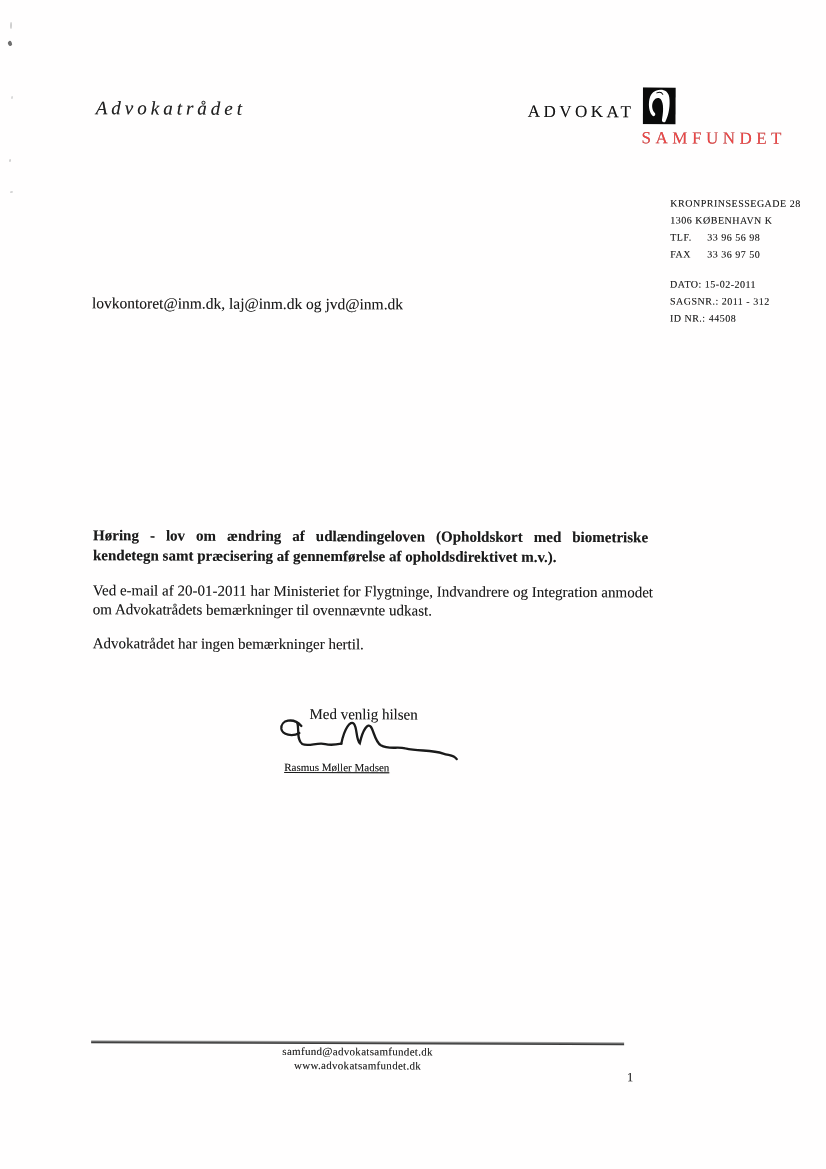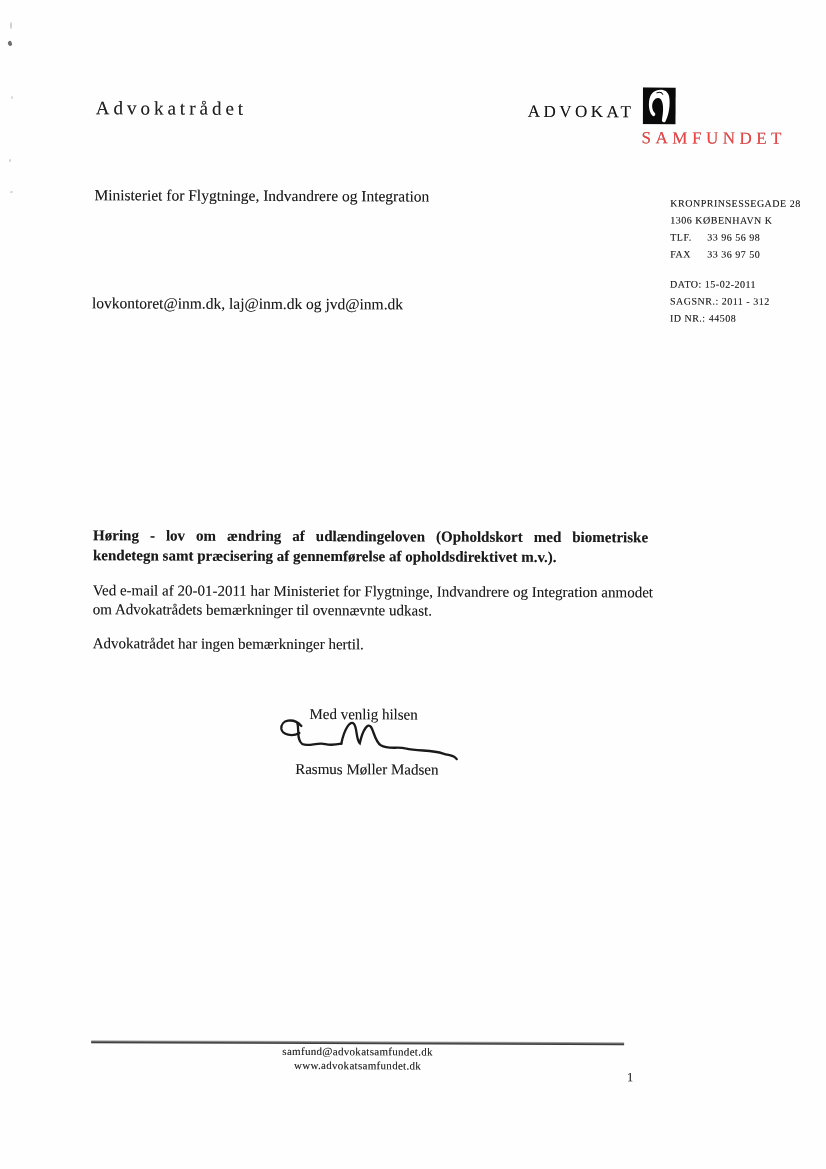--- a/index.html
+++ b/index.html
@@ -30,6 +30,7 @@
   .sender-name {
     left: 96px; top: 97px;
     font-size: 19px;
+    font-style: italic;
     letter-spacing: 4px;
     color: #222;
   }

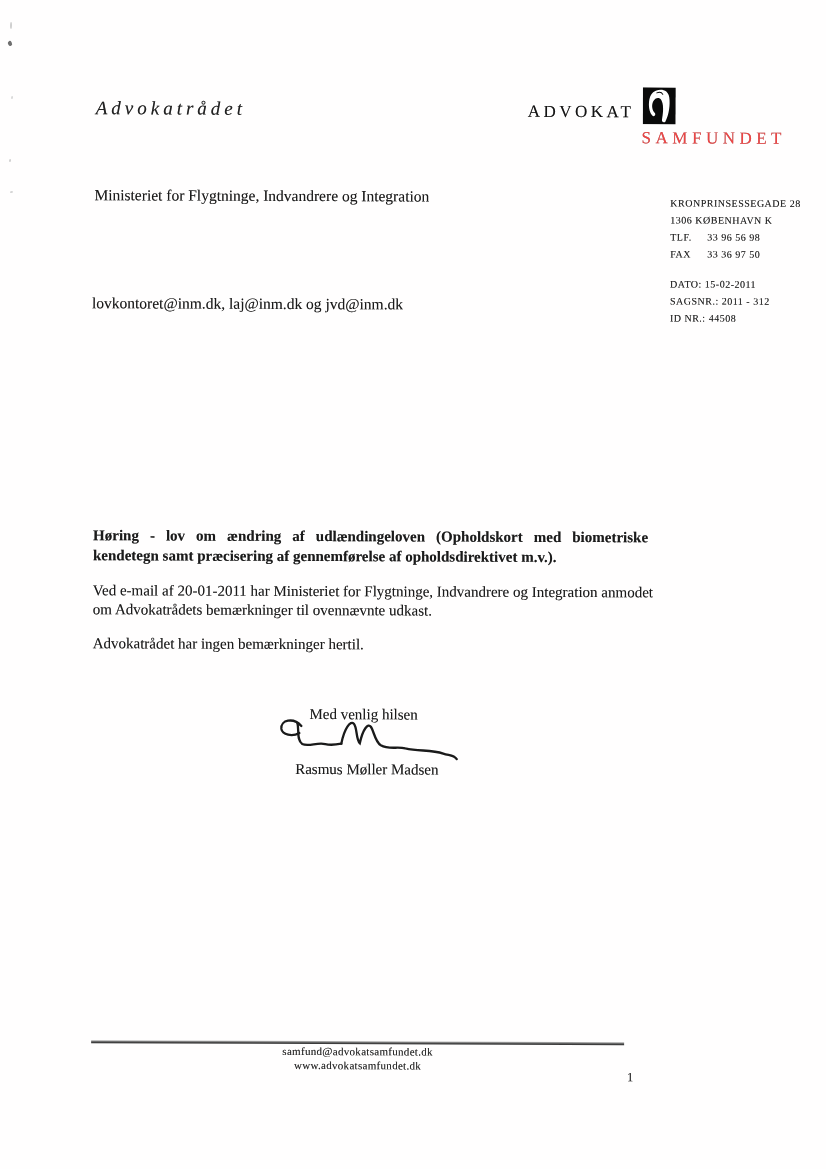--- a/index.html
+++ b/index.html
@@ -178,7 +178,6 @@
     <div class="abs logo-word-bottom">SAMFUNDET</div>
 
     <div class="abs recipient">
-      <div>Ministeriet for Flygtninge, Indvandrere og Integration</div>
     </div>
 
     <div class="abs contact">

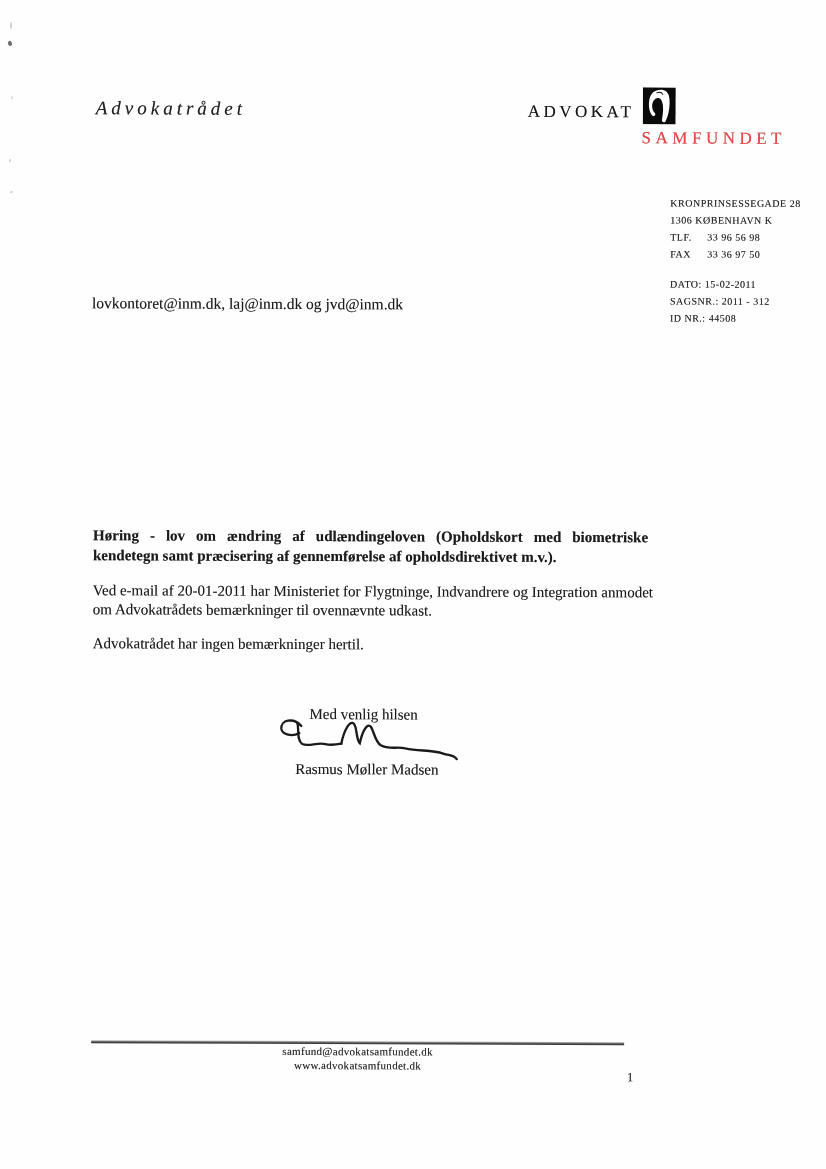--- a/index.html
+++ b/index.html
@@ -116,8 +116,9 @@
     width: 186px; height: 56px;
   }
   .signer-name {
-    left: 298px; top: 760px;
-    font-size: 15px;
+    left: 287px; top: 760px;
+    font-size: 11px;
+    text-decoration: underline;
   }
 
   

